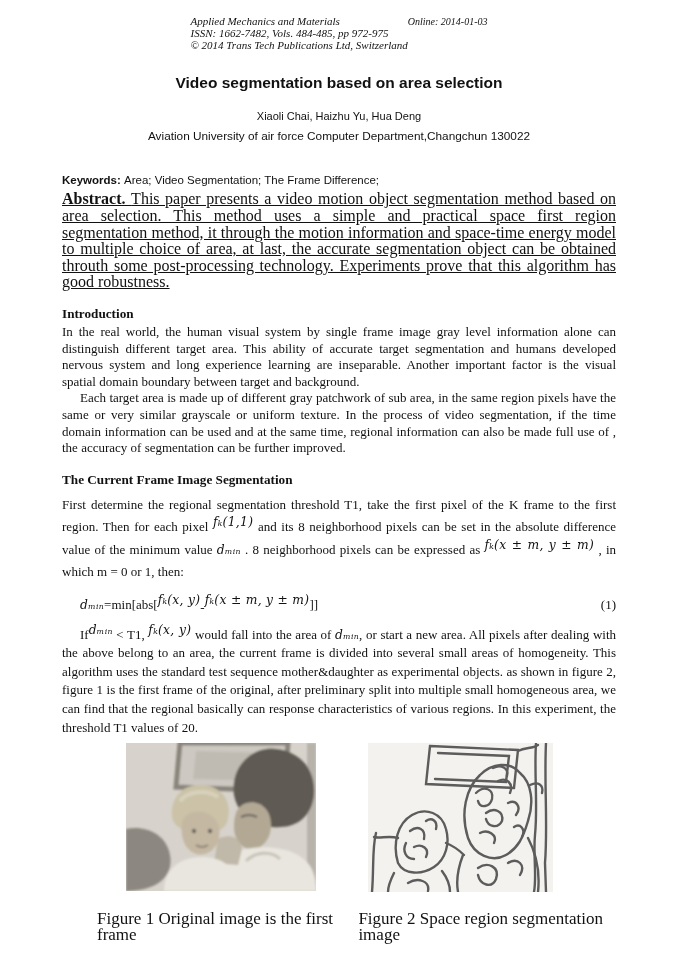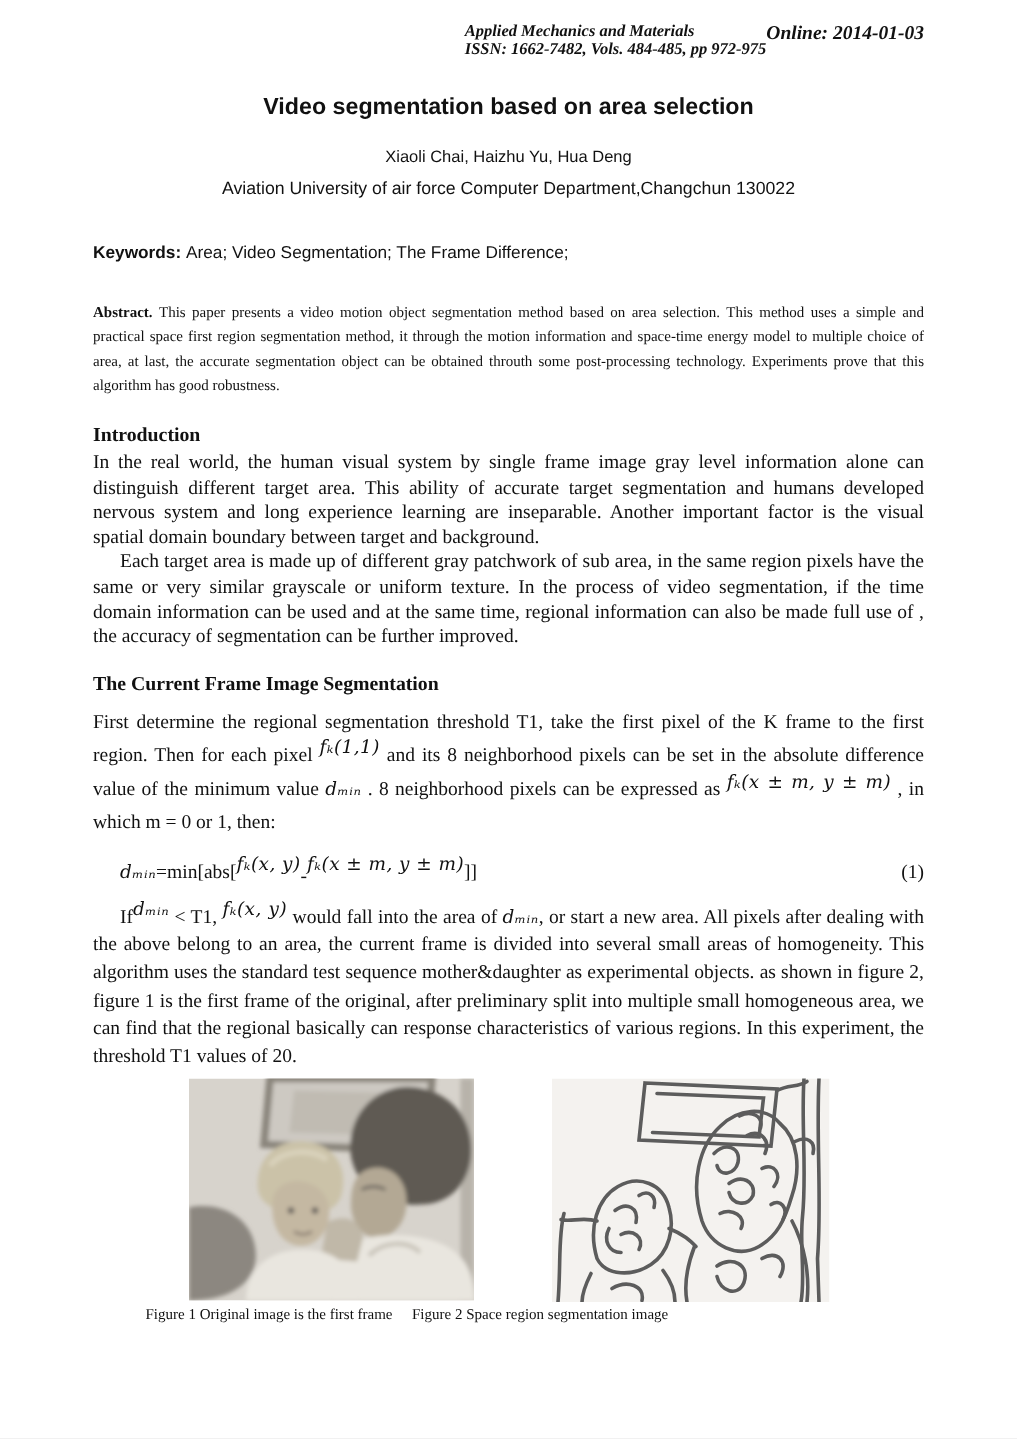--- a/index.html
+++ b/index.html
@@ -10,7 +10,7 @@
     font-family:"Liberation Serif","DejaVu Serif",serif;
   }
   
-  .hdr{display:flex;justify-content:flex-end;align-items:flex-start;font-weight:bold;}
+  .hdr{display:flex;justify-content:center;align-items:flex-start;}
   .hdr-left div{
     font-style:italic;font-size:11px;line-height:11.8px;white-space:nowrap;
   }

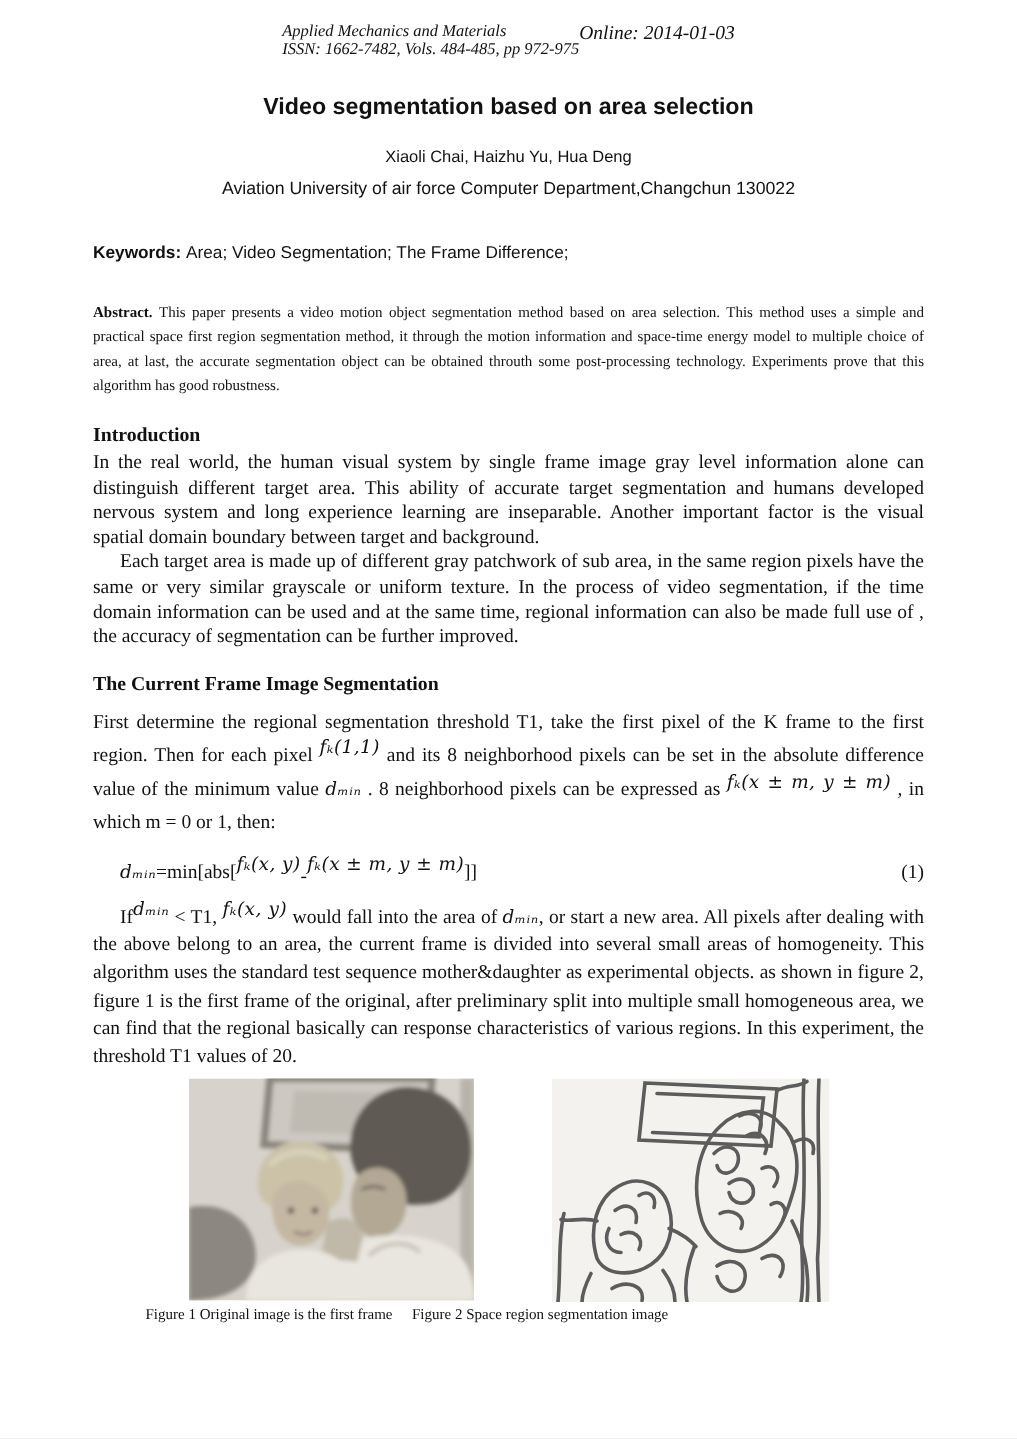--- a/index.html
+++ b/index.html
@@ -14,7 +14,7 @@
   .hdr-left div{
     font-style:italic;font-size:11px;line-height:11.8px;white-space:nowrap;
   }
-  .hdr-right{font-style:italic;font-size:13px;line-height:11.8px;white-space:nowrap;}
+  .hdr-right{font-style:italic;font-size:10px;line-height:11.8px;white-space:nowrap;}
   
   .title{
     margin-top:23px;text-align:center;font-family:"Liberation Sans",sans-serif;

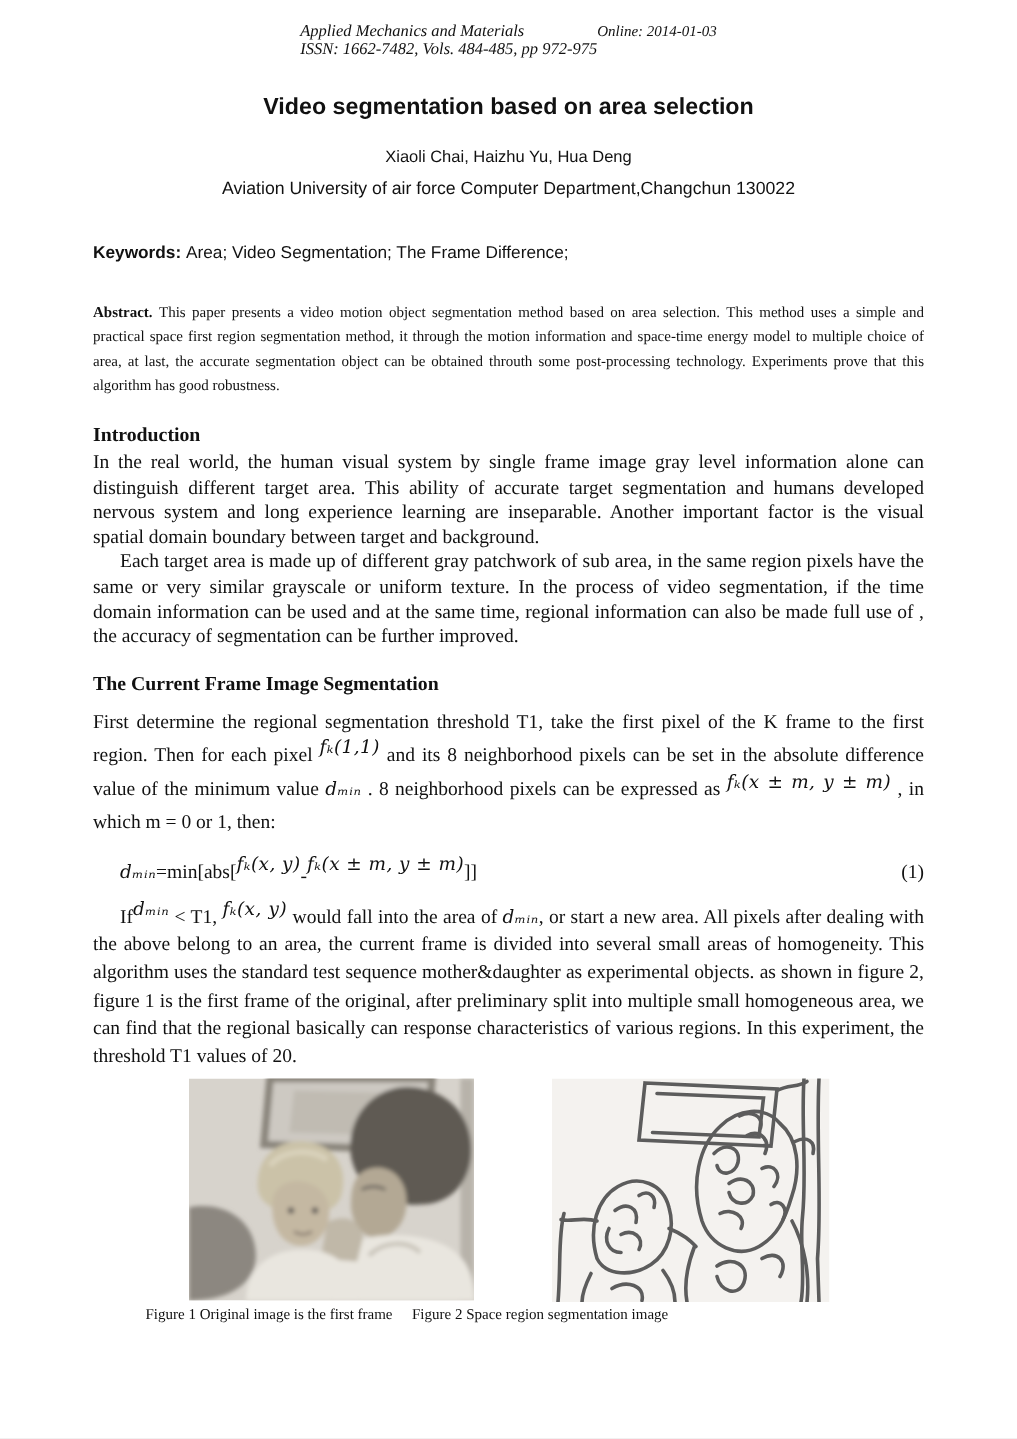--- a/index.html
+++ b/index.html
@@ -79,6 +79,7 @@
     <div class="hdr-left">
       <div>Applied Mechanics and Materials</div>
       <div>ISSN: 1662-7482, Vols. 484-485, pp 972-975</div>
+      <div>© 2014 Trans Tech Publications Ltd, Switzerland</div>
     </div>
     <div class="hdr-right">Online: 2014-01-03</div>
   </div>

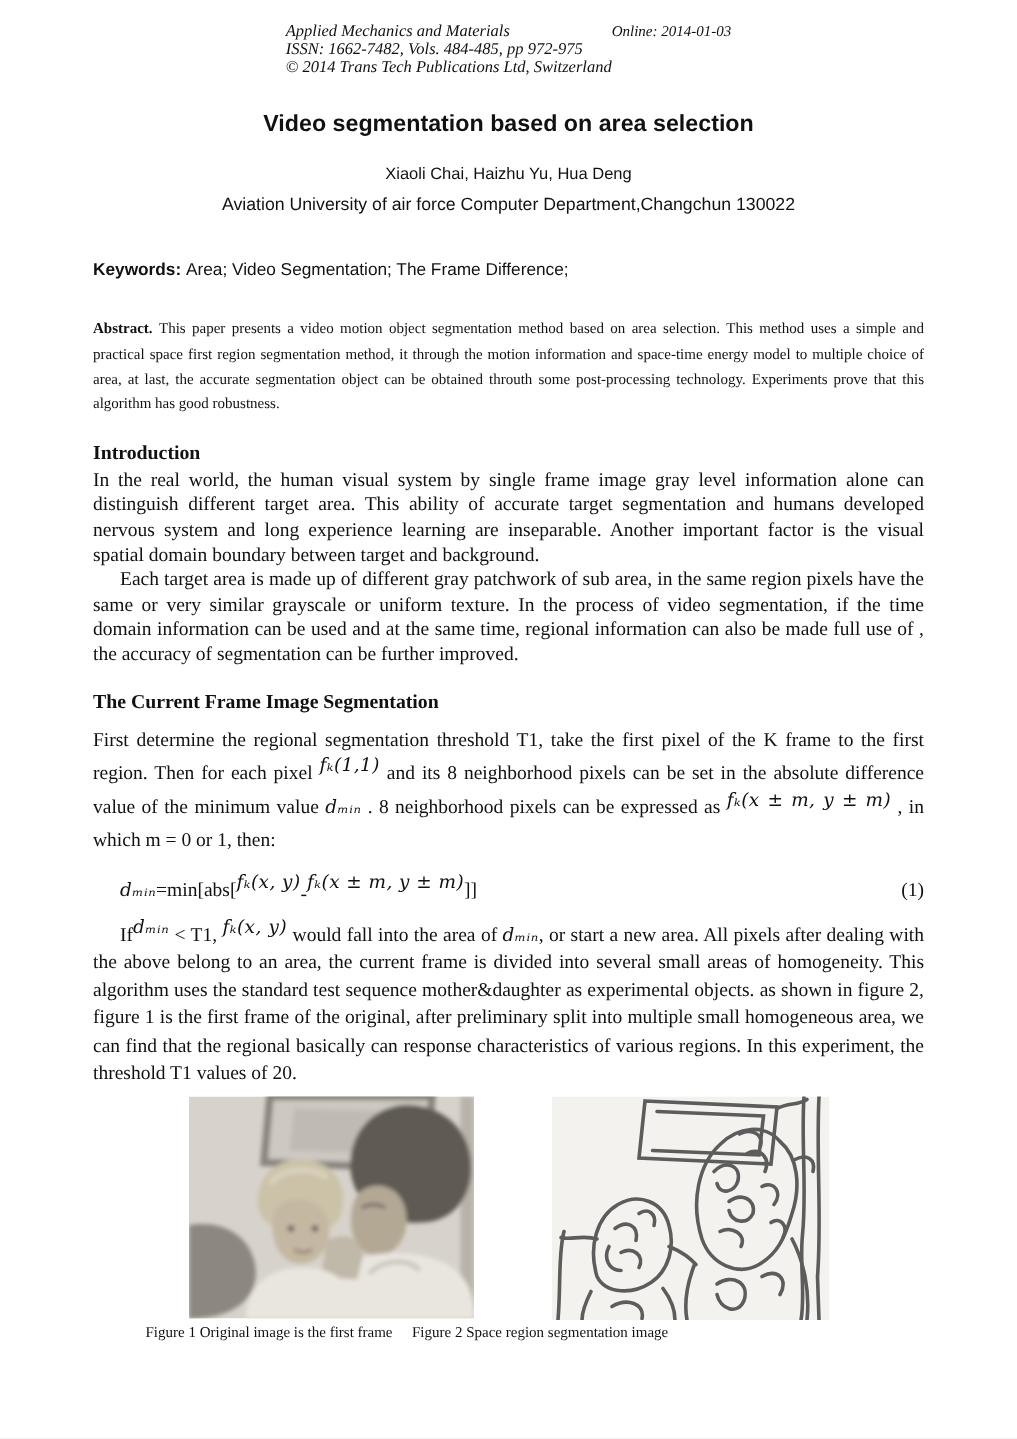--- a/index.html
+++ b/index.html
@@ -33,7 +33,7 @@
     font-size:11.5px;line-height:14px;
   }
   .abstract{
-    margin-top:25px;font-size:10px;line-height:16.6px;text-align:justify;
+    margin-top:4px;font-size:16px;line-height:16.6px;text-align:justify;text-decoration:underline;
   }
   .sec-head{
     font-weight:bold;font-size:13.2px;line-height:16px;margin-top:15px;

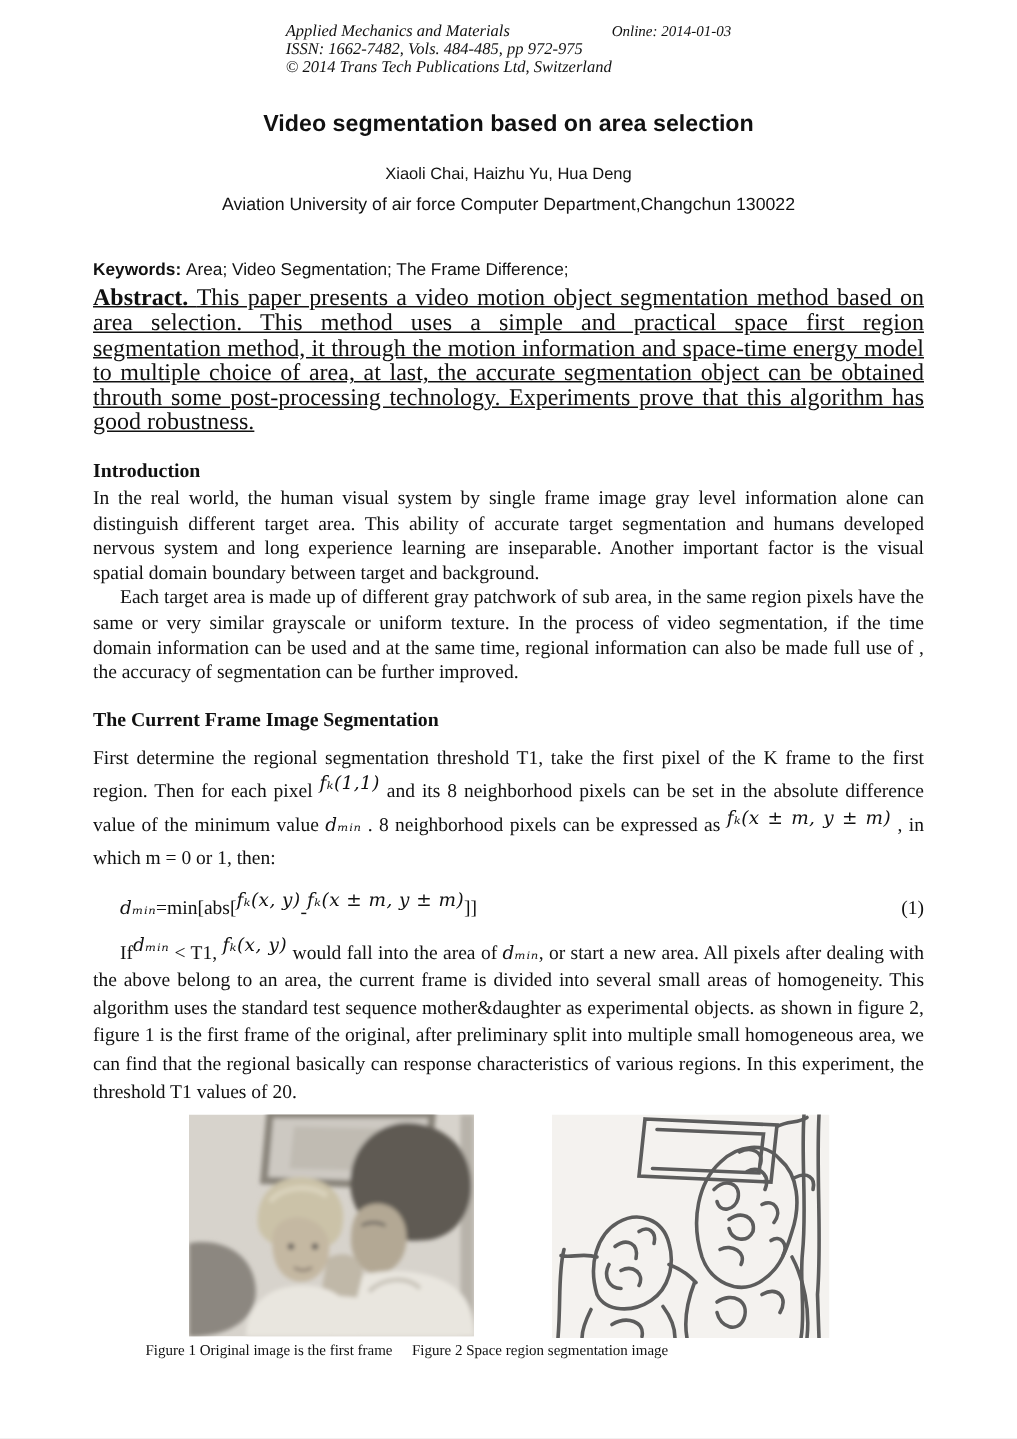--- a/index.html
+++ b/index.html
@@ -67,7 +67,7 @@
   .fig1{margin-left:64px;width:190px;height:148px;}
   .fig2{margin-left:52px;width:185px;height:149px;}
   .fig1 svg,.fig2 svg{display:block;width:100%;height:100%;}
-  .caprow{display:flex;margin-top:1px;margin-left:35px;font-size:10px;line-height:16px;}
+  .caprow{display:flex;margin-top:19px;margin-left:35px;font-size:17px;line-height:16px;}
   .cap2{margin-left:13px;}
 </style>
 </head>

